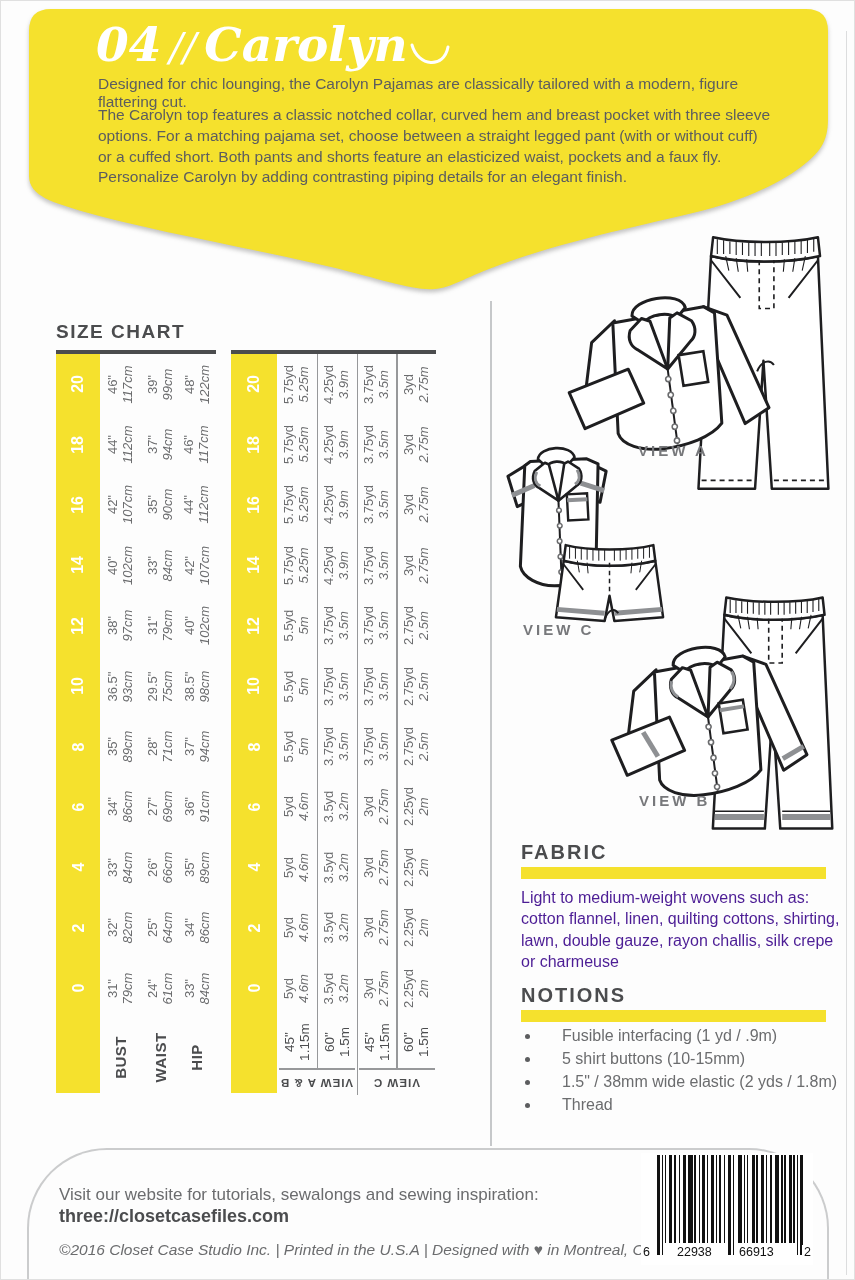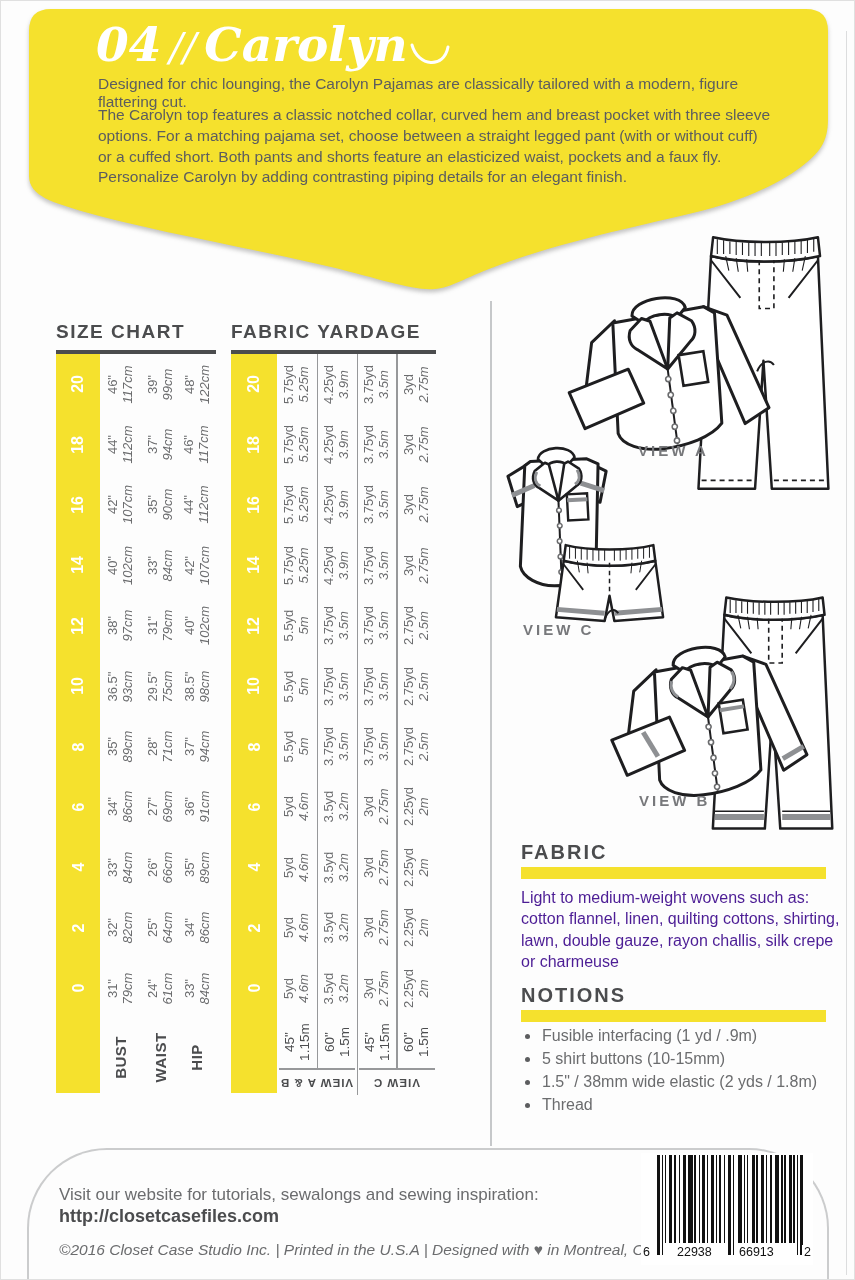--- a/index.html
+++ b/index.html
@@ -382,7 +382,6 @@
   </div>
 
   <div class="abs tbl" style="left:230px;width:205px;height:775px;">
-    <h2>FABRIC YARDAGE</h2>
     <div class="rule" style="width:205px;"></div>
     <div class="ystrip" style="left:0;width:46px;"></div>
     <div class="rows">

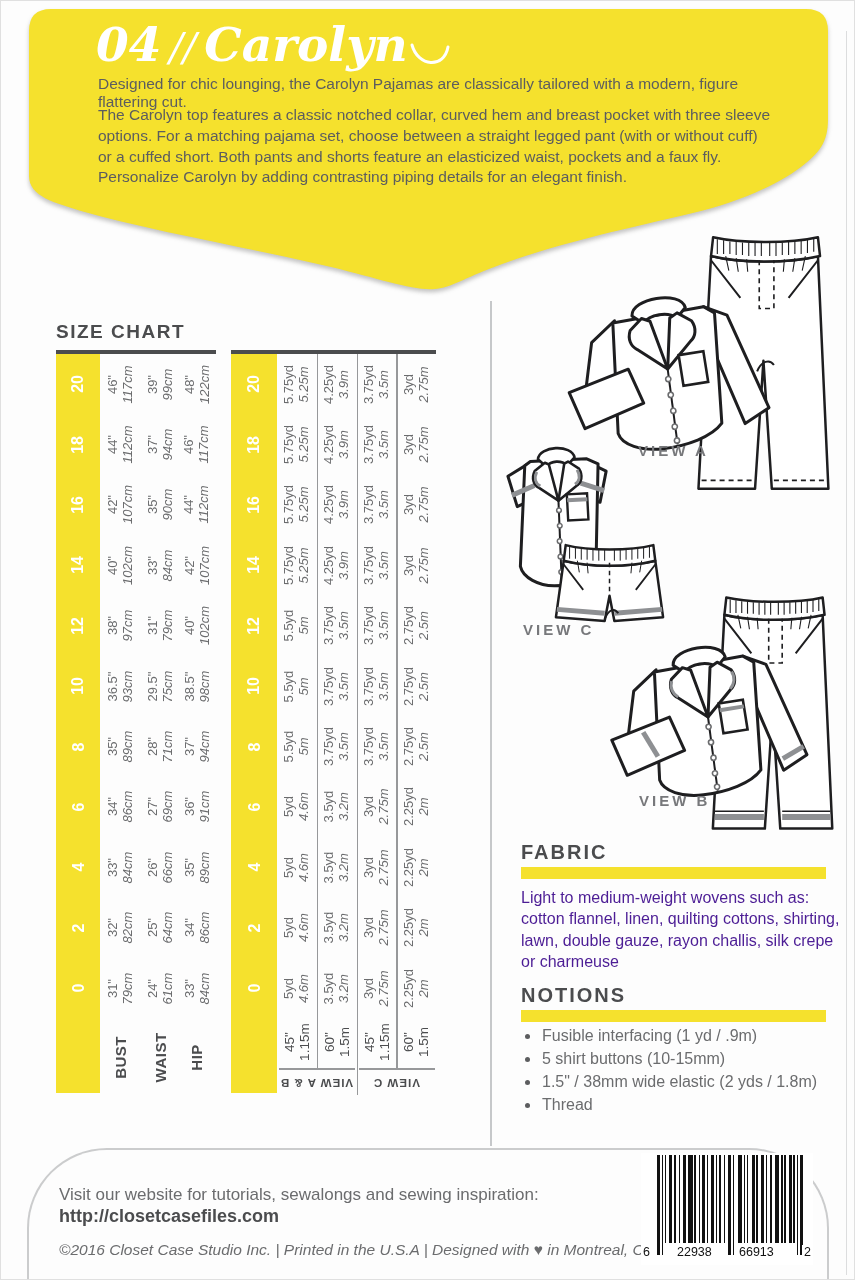--- a/index.html
+++ b/index.html
@@ -45,7 +45,7 @@
   .ybar{position:absolute;height:12px;background:#f5e12d;width:305px;}
   .sec-body{font-size:16px;line-height:1.33;color:#4c1d95;}
   .notions{list-style:none;margin:0;padding:0;}
-  .notions li{display:flex;align-items:flex-start;font-size:16px;color:#6b6c6e;margin-bottom:5px;}
+  .notions li{display:flex;align-items:flex-start;font-size:16px;color:#6b6c6e;margin-bottom:5px;gap:20px;}
   .notions .dot{width:5px;height:5px;border-radius:50%;background:#5c5d5f;margin:7px 12px 0 4px;flex:none;}
   
   .footer-outline{left:26px;top:1147px;width:802px;height:220px;border:2px solid #cbcccd;

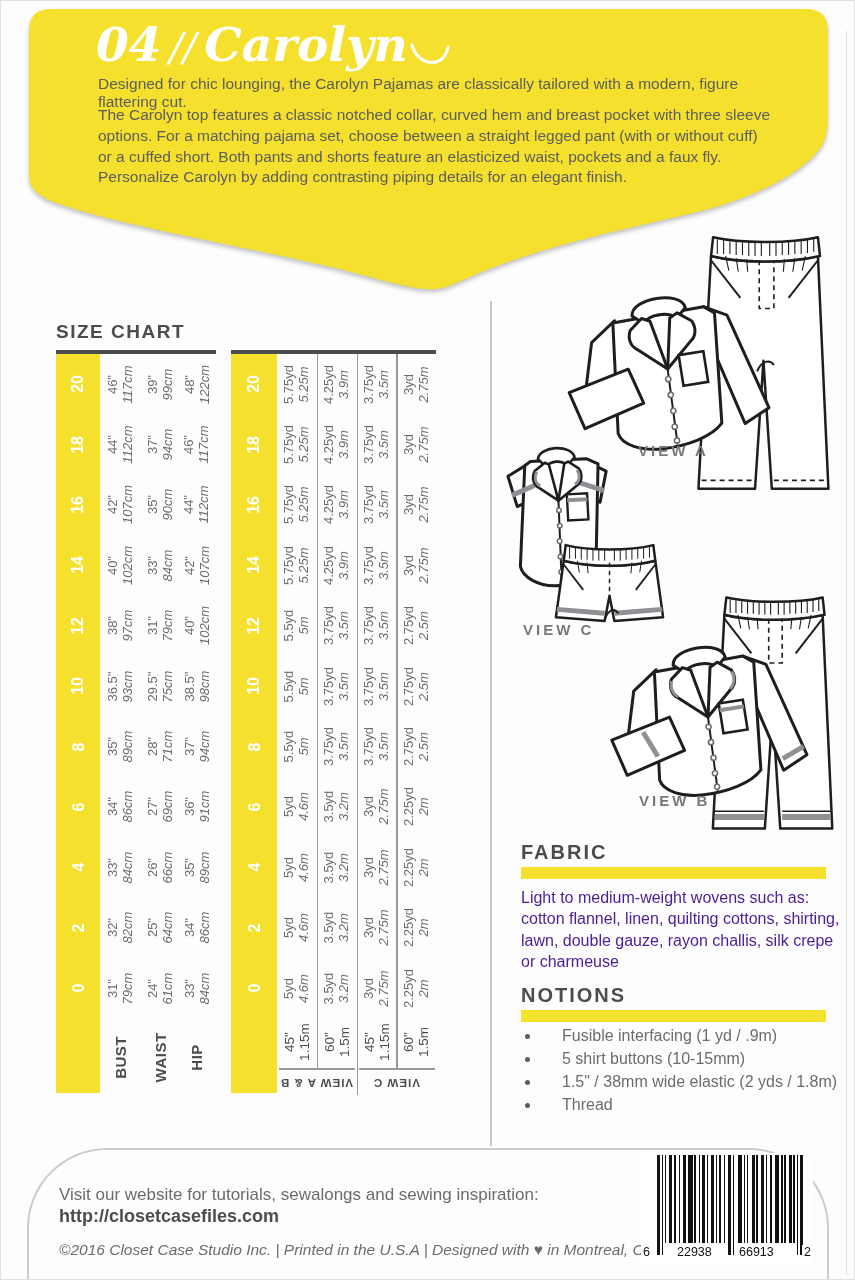--- a/index.html
+++ b/index.html
@@ -925,7 +925,7 @@
 
   <div class="abs footer-outline"></div>
   <div class="abs visit">Visit our website for tutorials, sewalongs and sewing inspiration:</div>
-  <div class="abs url">http://closetcasefiles.com</div>
+  <div class="abs url">three://closetcasefiles.com</div>
   <div class="abs legal">©2016 Closet Case Studio Inc. | Printed in the U.S.A | Designed with ♥ in Montreal, Canada</div>
 
   <div class="abs barcode">

